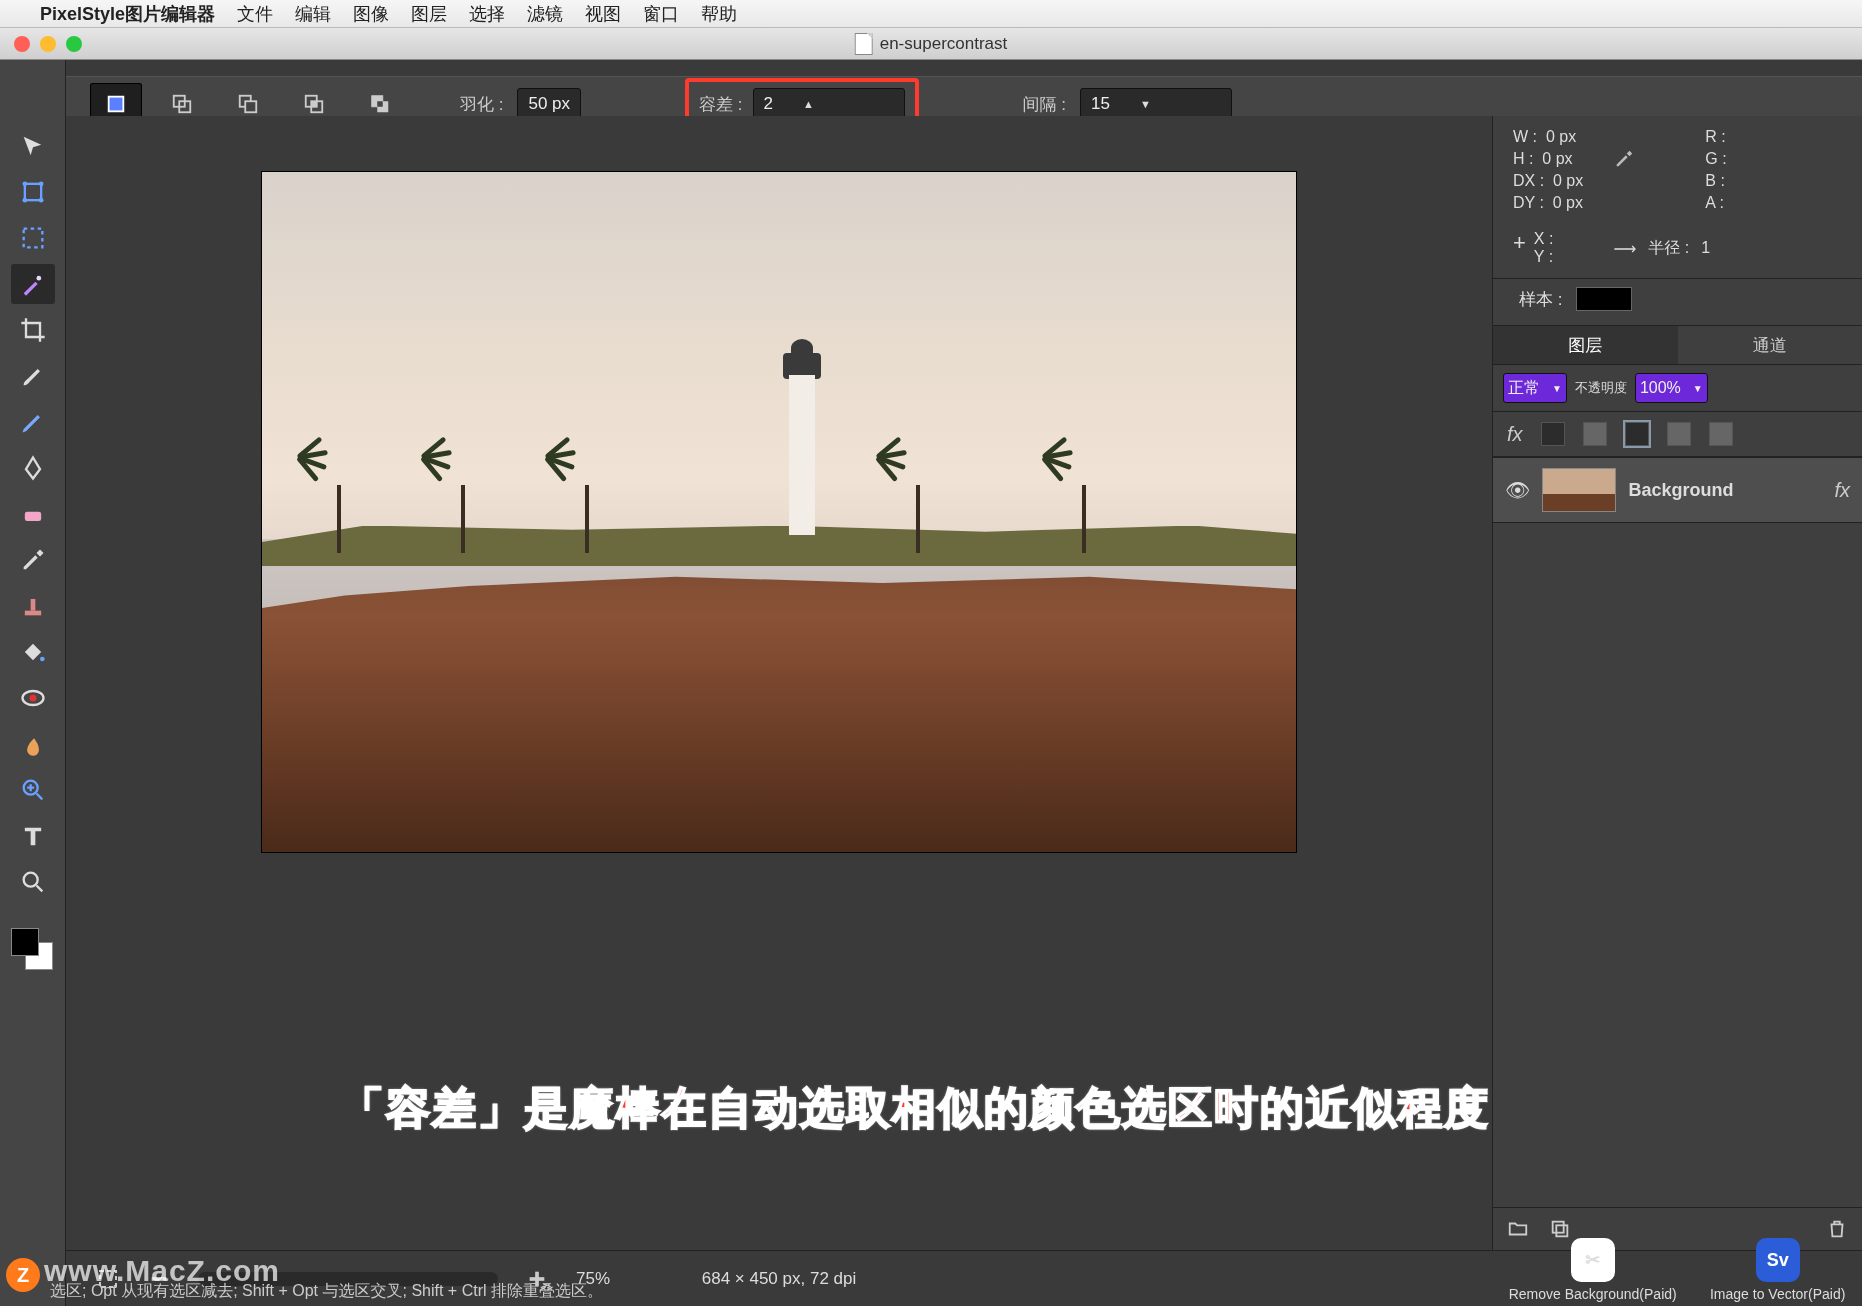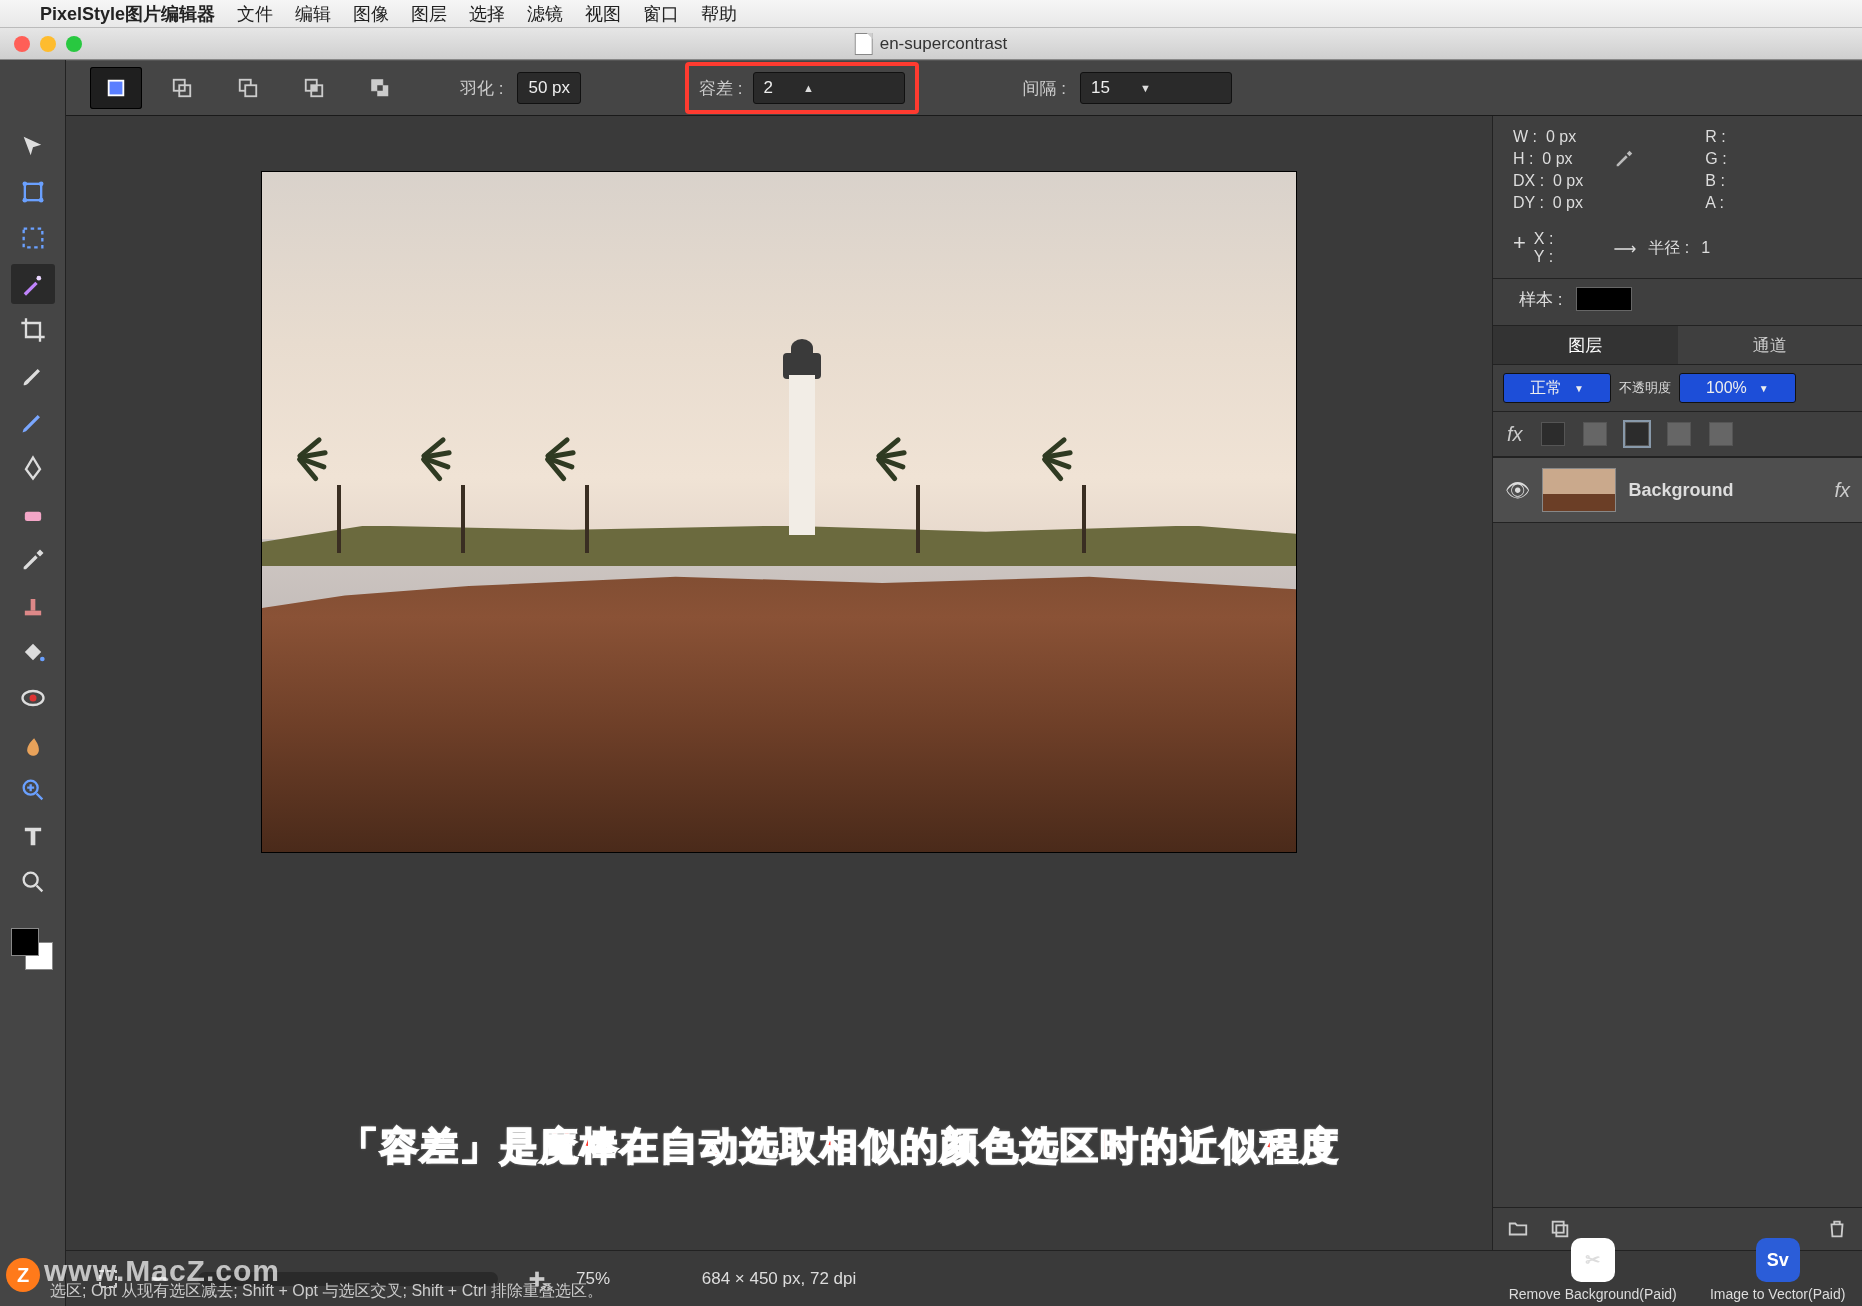--- a/index.html
+++ b/index.html
@@ -21,7 +21,7 @@
 .doc-icon::before { content:""; position:absolute; right:-1px; top:-1px; border-top:6px solid #cfcfcf; border-left:6px solid transparent; }
 
 
-.optionsbar { height: 56px; background: #454545; display: flex; align-items: center; padding-left: 90px; gap: 14px; border-bottom:1px solid #1a1a1a; border-top:1px solid #555;}
+.optionsbar { height: 56px; background: #454545; display: flex; align-items: center; padding-left: 90px; gap: 14px; border-bottom:1px solid #1a1a1a; border-top:1px solid #555;margin-top:16px;}
 .tool-slot { width: 52px; height: 42px; display: flex; align-items: center; justify-content: center; border-radius: 3px; }
 .tool-slot.active { background: #1f1f1f; box-shadow: inset 0 0 0 1px #000; }
 .sel-icon { width: 22px; height: 22px; display:block; }

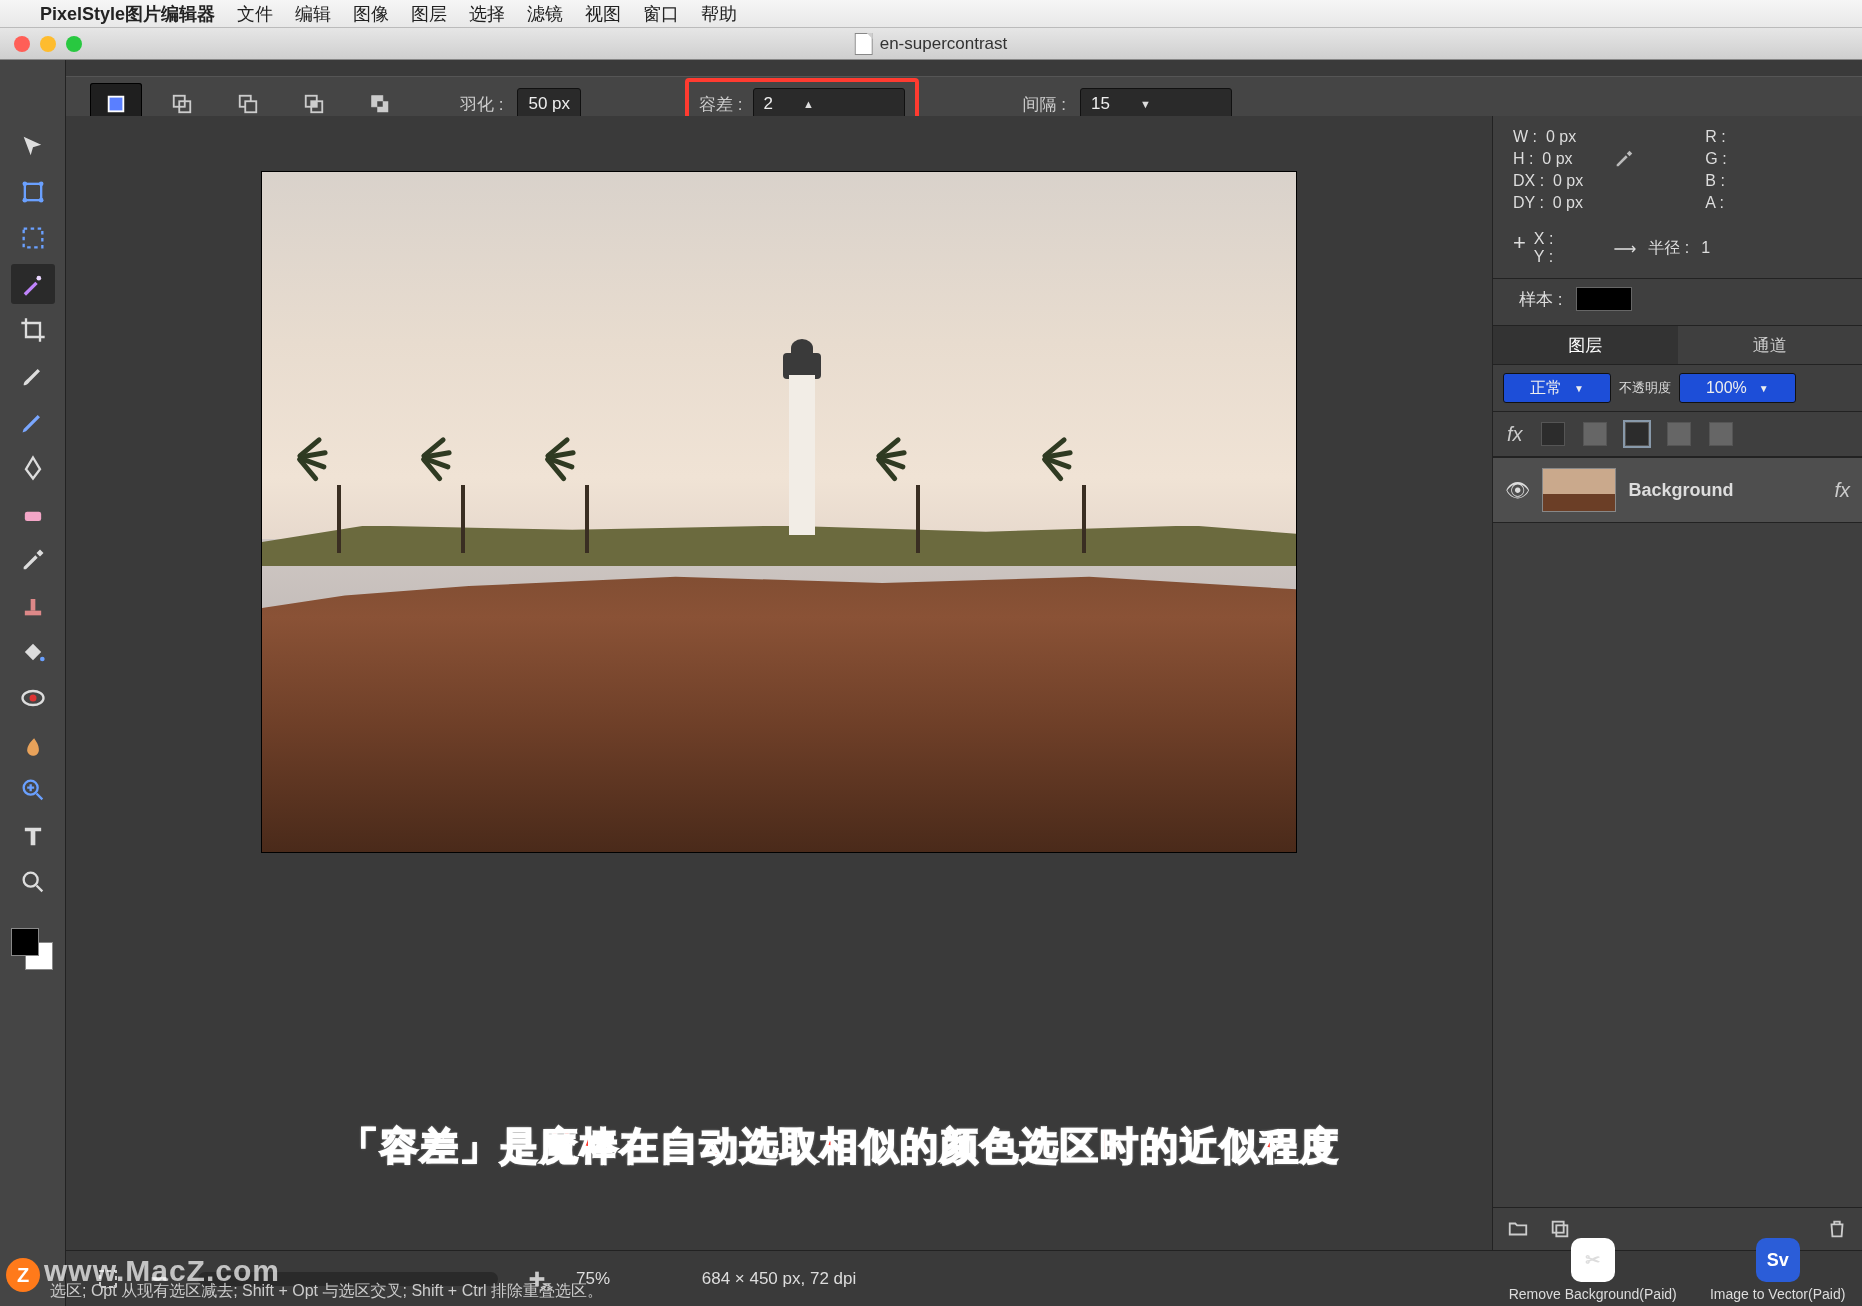--- a/index.html
+++ b/index.html
@@ -68,7 +68,7 @@
 .sample-row { display:flex; align-items:flex-end; gap:14px; padding:8px 26px 14px; font-size:17px;}
 .sample-row .sw { width:56px; height:24px; background:#000; border:1px solid #666;}
 .layer-opts { display:flex; align-items:center; gap:8px; padding:8px 10px; border-bottom:1px solid #222;}
-.dd { background:#1d4ed8; border:1px solid #111; height:30px; display:flex; align-items:center; padding:0 26px; color:#eee; font-size:16px; gap:12px; border-radius:3px;}
+.dd { background:#6d28d9; border:1px solid #111; height:30px; display:flex; align-items:center; padding:0 4px; color:#eee; font-size:16px; gap:12px; border-radius:3px;}
 .fxrow { display:flex; align-items:center; gap:18px; padding:10px 14px; border-bottom:1px solid #222; font-style:italic; font-size:20px; color:#ccc;}
 .fxrow .sq { width:24px; height:24px; background:#2c2c2c; border:1px solid #555;}
 .fxrow .sq.filled { background:#666;}

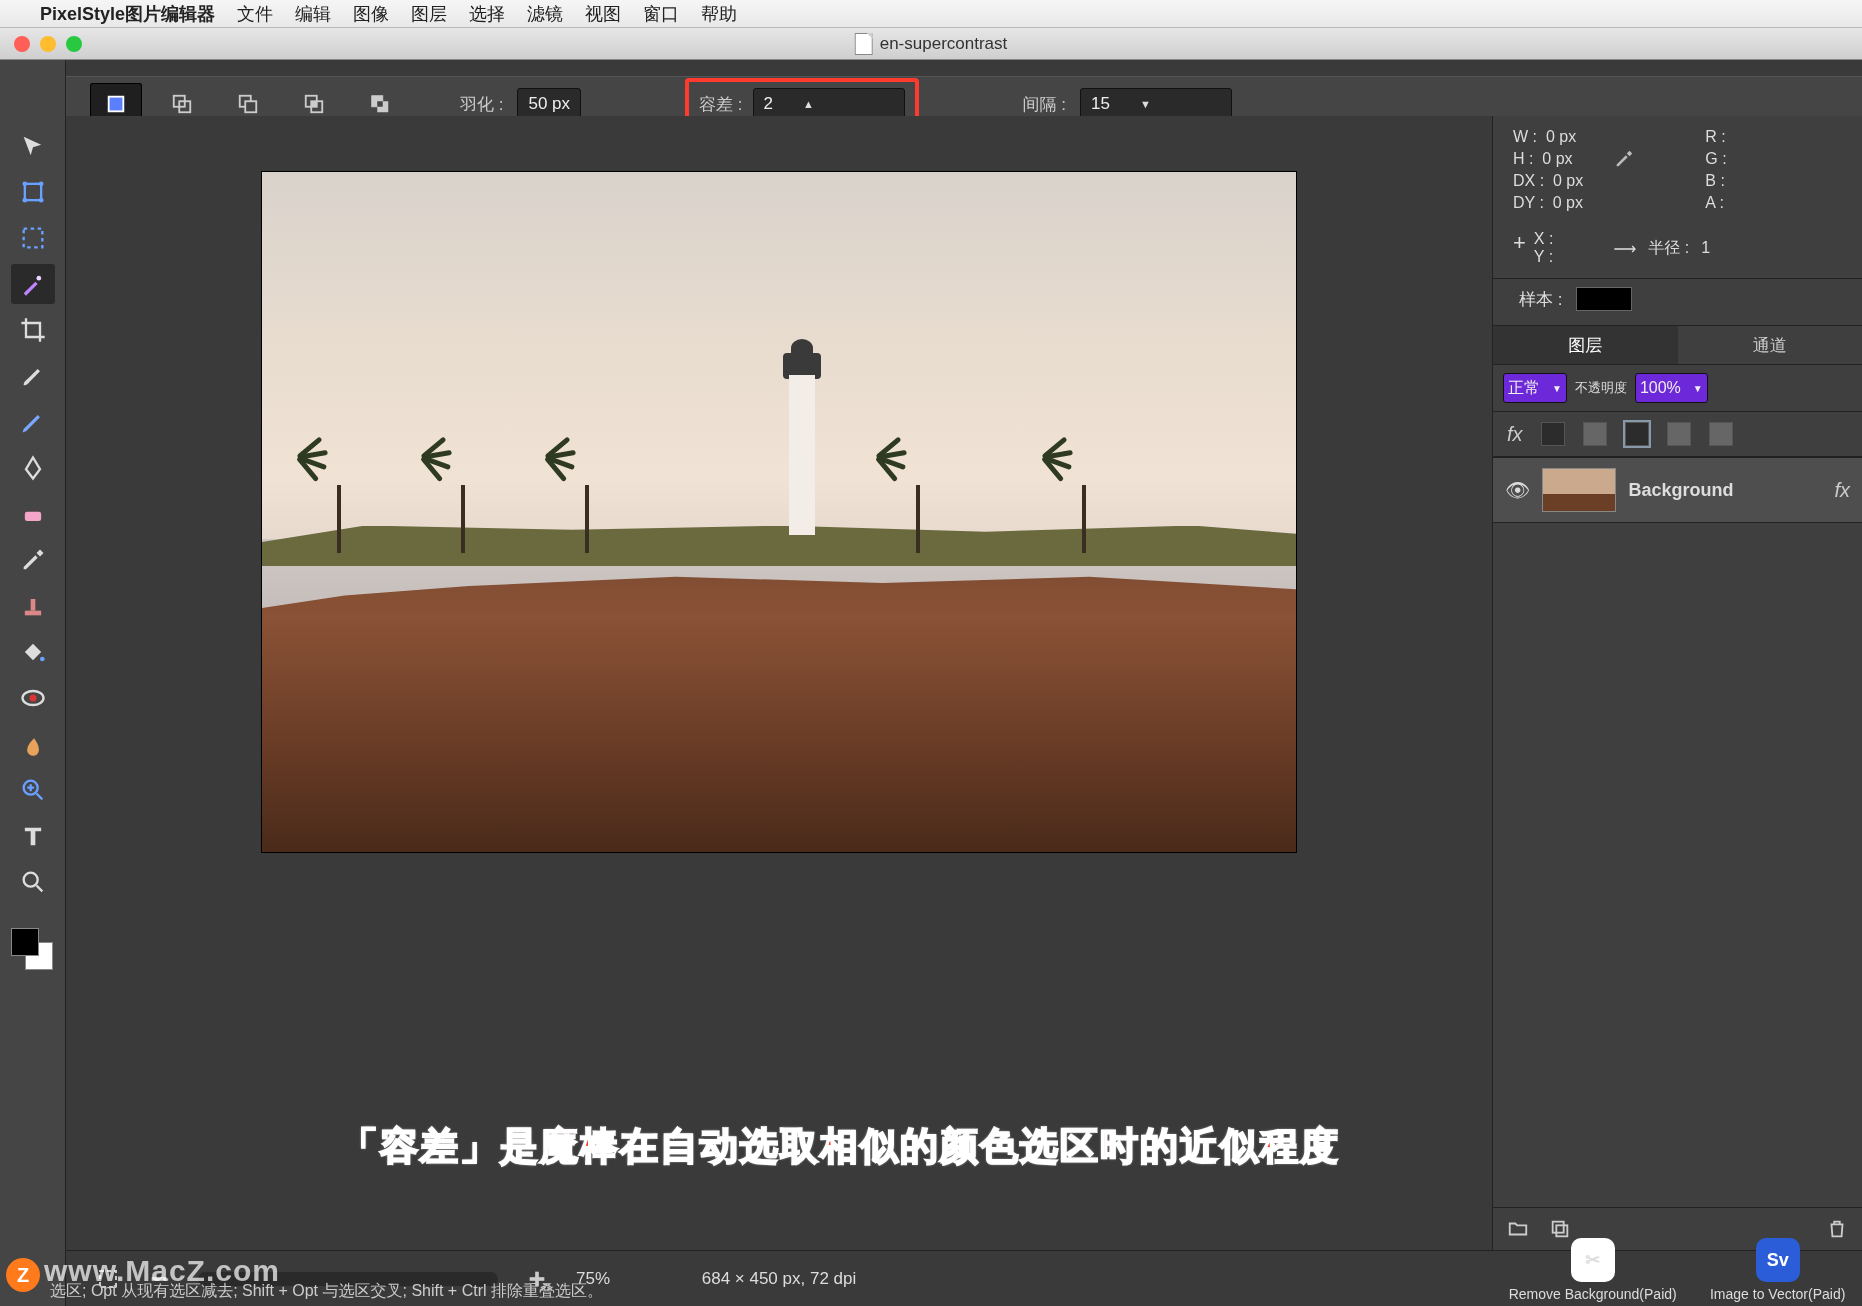--- a/index.html
+++ b/index.html
@@ -58,7 +58,7 @@
 .palm .trunk { width:4px; height:68px; background:#3a2e22; margin:0 auto;}
 .palm .fronds { width:56px; height:30px; position:relative; margin-left:-26px;}
 .palm .fronds span { position:absolute; width:30px; height:5px; background:#2f3a22; border-radius:3px; transform-origin:left center;}
-.annotation { position:absolute; left:274px; bottom:78px; font-size:38px; font-weight:700; color:#ff3b30; -webkit-text-stroke:2px #fff; text-shadow:0 0 3px #fff; letter-spacing:2px;}
+.annotation { position:absolute; left:274px; bottom:112px; font-size:44px; font-weight:700; color:#ff3b30; -webkit-text-stroke:2px #fff; text-shadow:0 0 3px #fff; letter-spacing:2px;}
 
 
 .panels { position:absolute; right:0; top:116px; width:370px; bottom:56px; background:#3f3f3f; border-left:1px solid #222; display:flex; flex-direction:column;}

